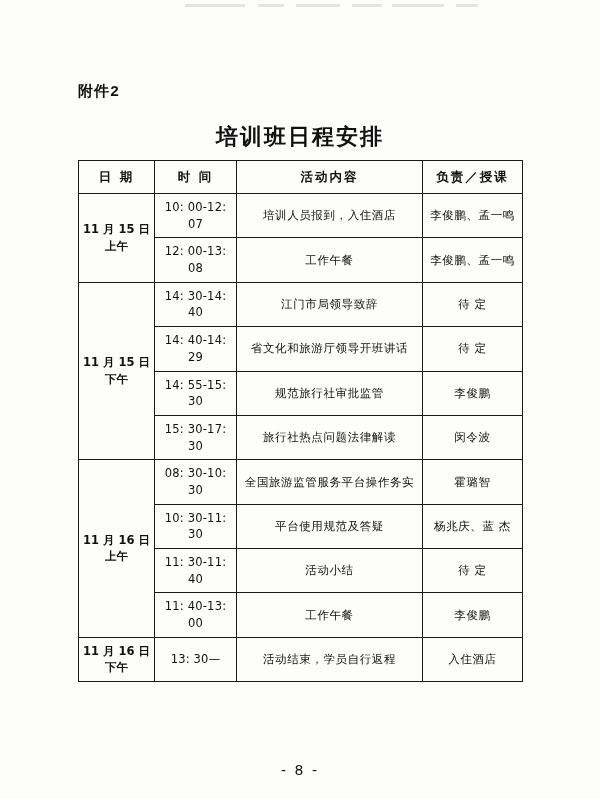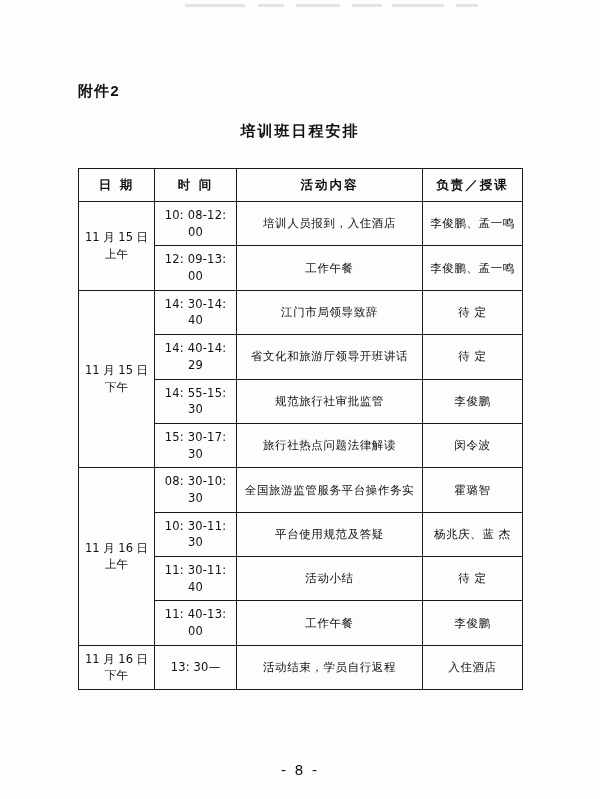--- a/index.html
+++ b/index.html
@@ -52,7 +52,7 @@
     left: 0;
     width: 100%;
     text-align: center;
-    font-size: 15px;
+    font-size: 22px;
     font-weight: bold;
     letter-spacing: 2px;
     font-family: Liberation Serif, serif;

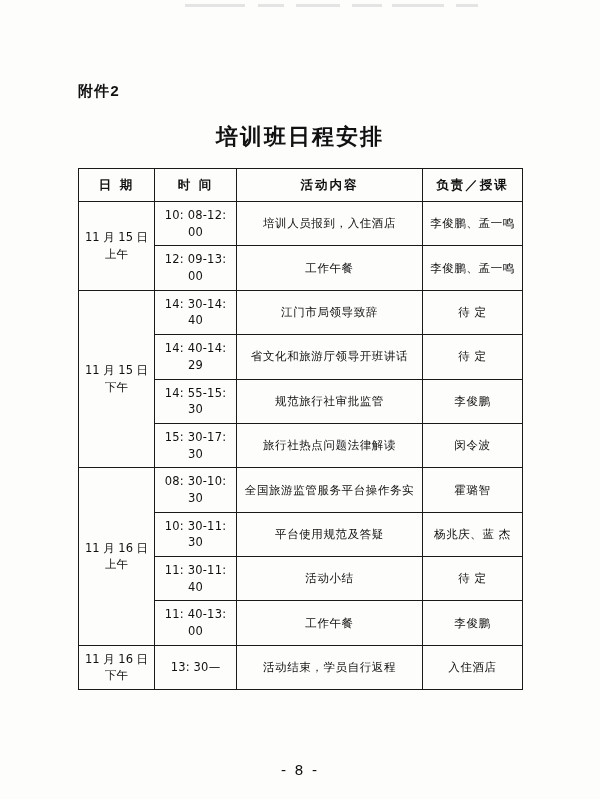--- a/index.html
+++ b/index.html
@@ -60,7 +60,7 @@
   table.schedule {
     position: absolute;
     left: 78px;
-    top: 168px;
+    top: 160px;
     width: 444px;
     border-collapse: collapse;
     table-layout: fixed;

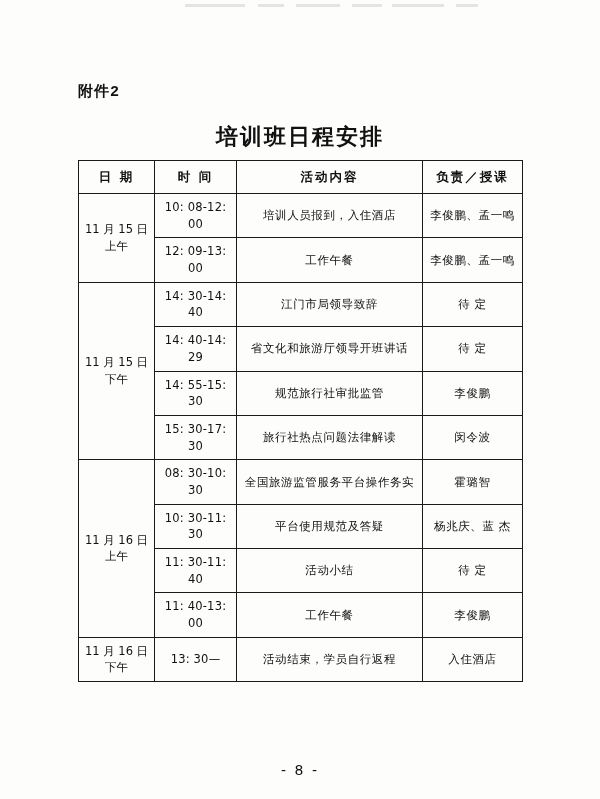--- a/index.html
+++ b/index.html
@@ -151,7 +151,7 @@
           <span>11 月 15 日</span><br>
           <span>上午</span>
         </td>
-        <td class="time-cell">10: 08-12: 00</td>
+        <td class="time-cell">10: 00-12: 07</td>
         <td class="act-cell">培训人员报到，入住酒店</td>
         <td class="resp-cell">李俊鹏、孟一鸣</td>
       </tr>

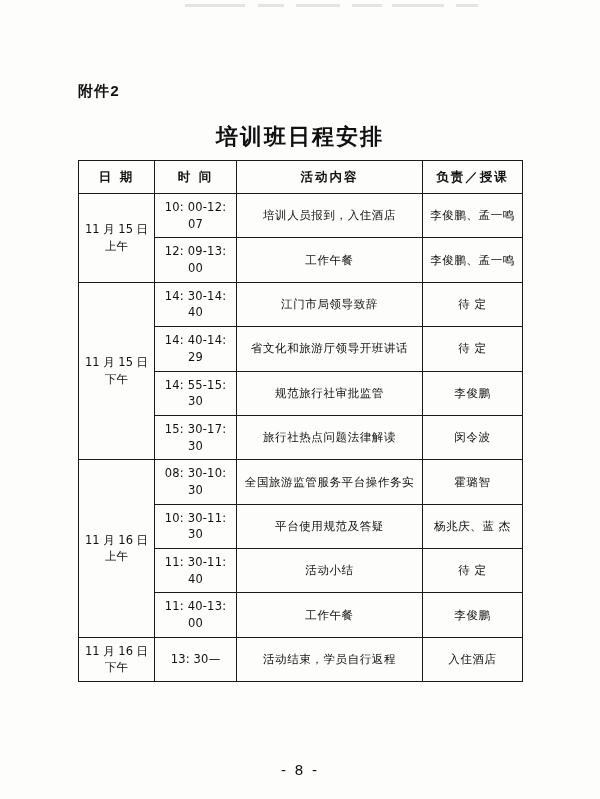--- a/index.html
+++ b/index.html
@@ -89,6 +89,7 @@
   td.date-cell {
     line-height: 1.7;
     font-size: 11.5px;
+    font-weight: bold;
   }
   td.time-cell {
     font-size: 11px;

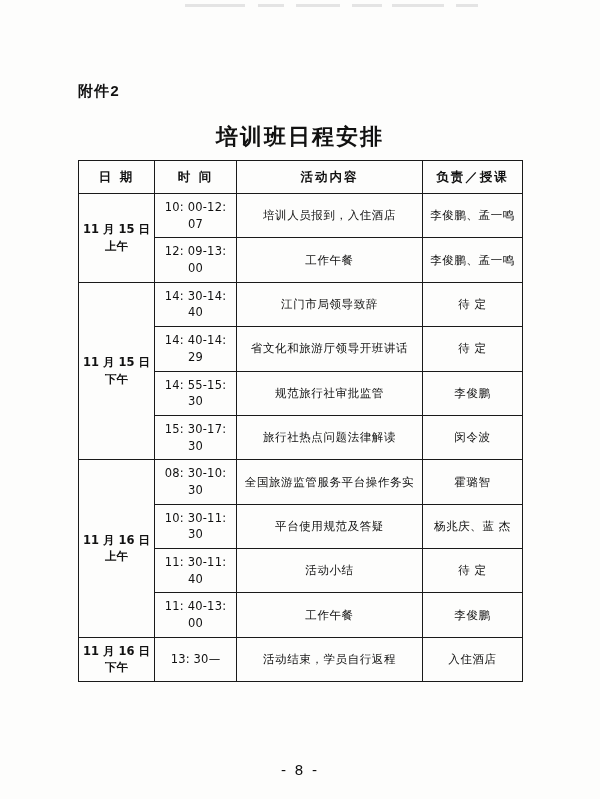--- a/index.html
+++ b/index.html
@@ -157,7 +157,7 @@
         <td class="resp-cell">李俊鹏、孟一鸣</td>
       </tr>
       <tr>
-        <td class="time-cell">12: 09-13: 00</td>
+        <td class="time-cell">12: 00-13: 08</td>
         <td class="act-cell">工作午餐</td>
         <td class="resp-cell">李俊鹏、孟一鸣</td>
       </tr>

